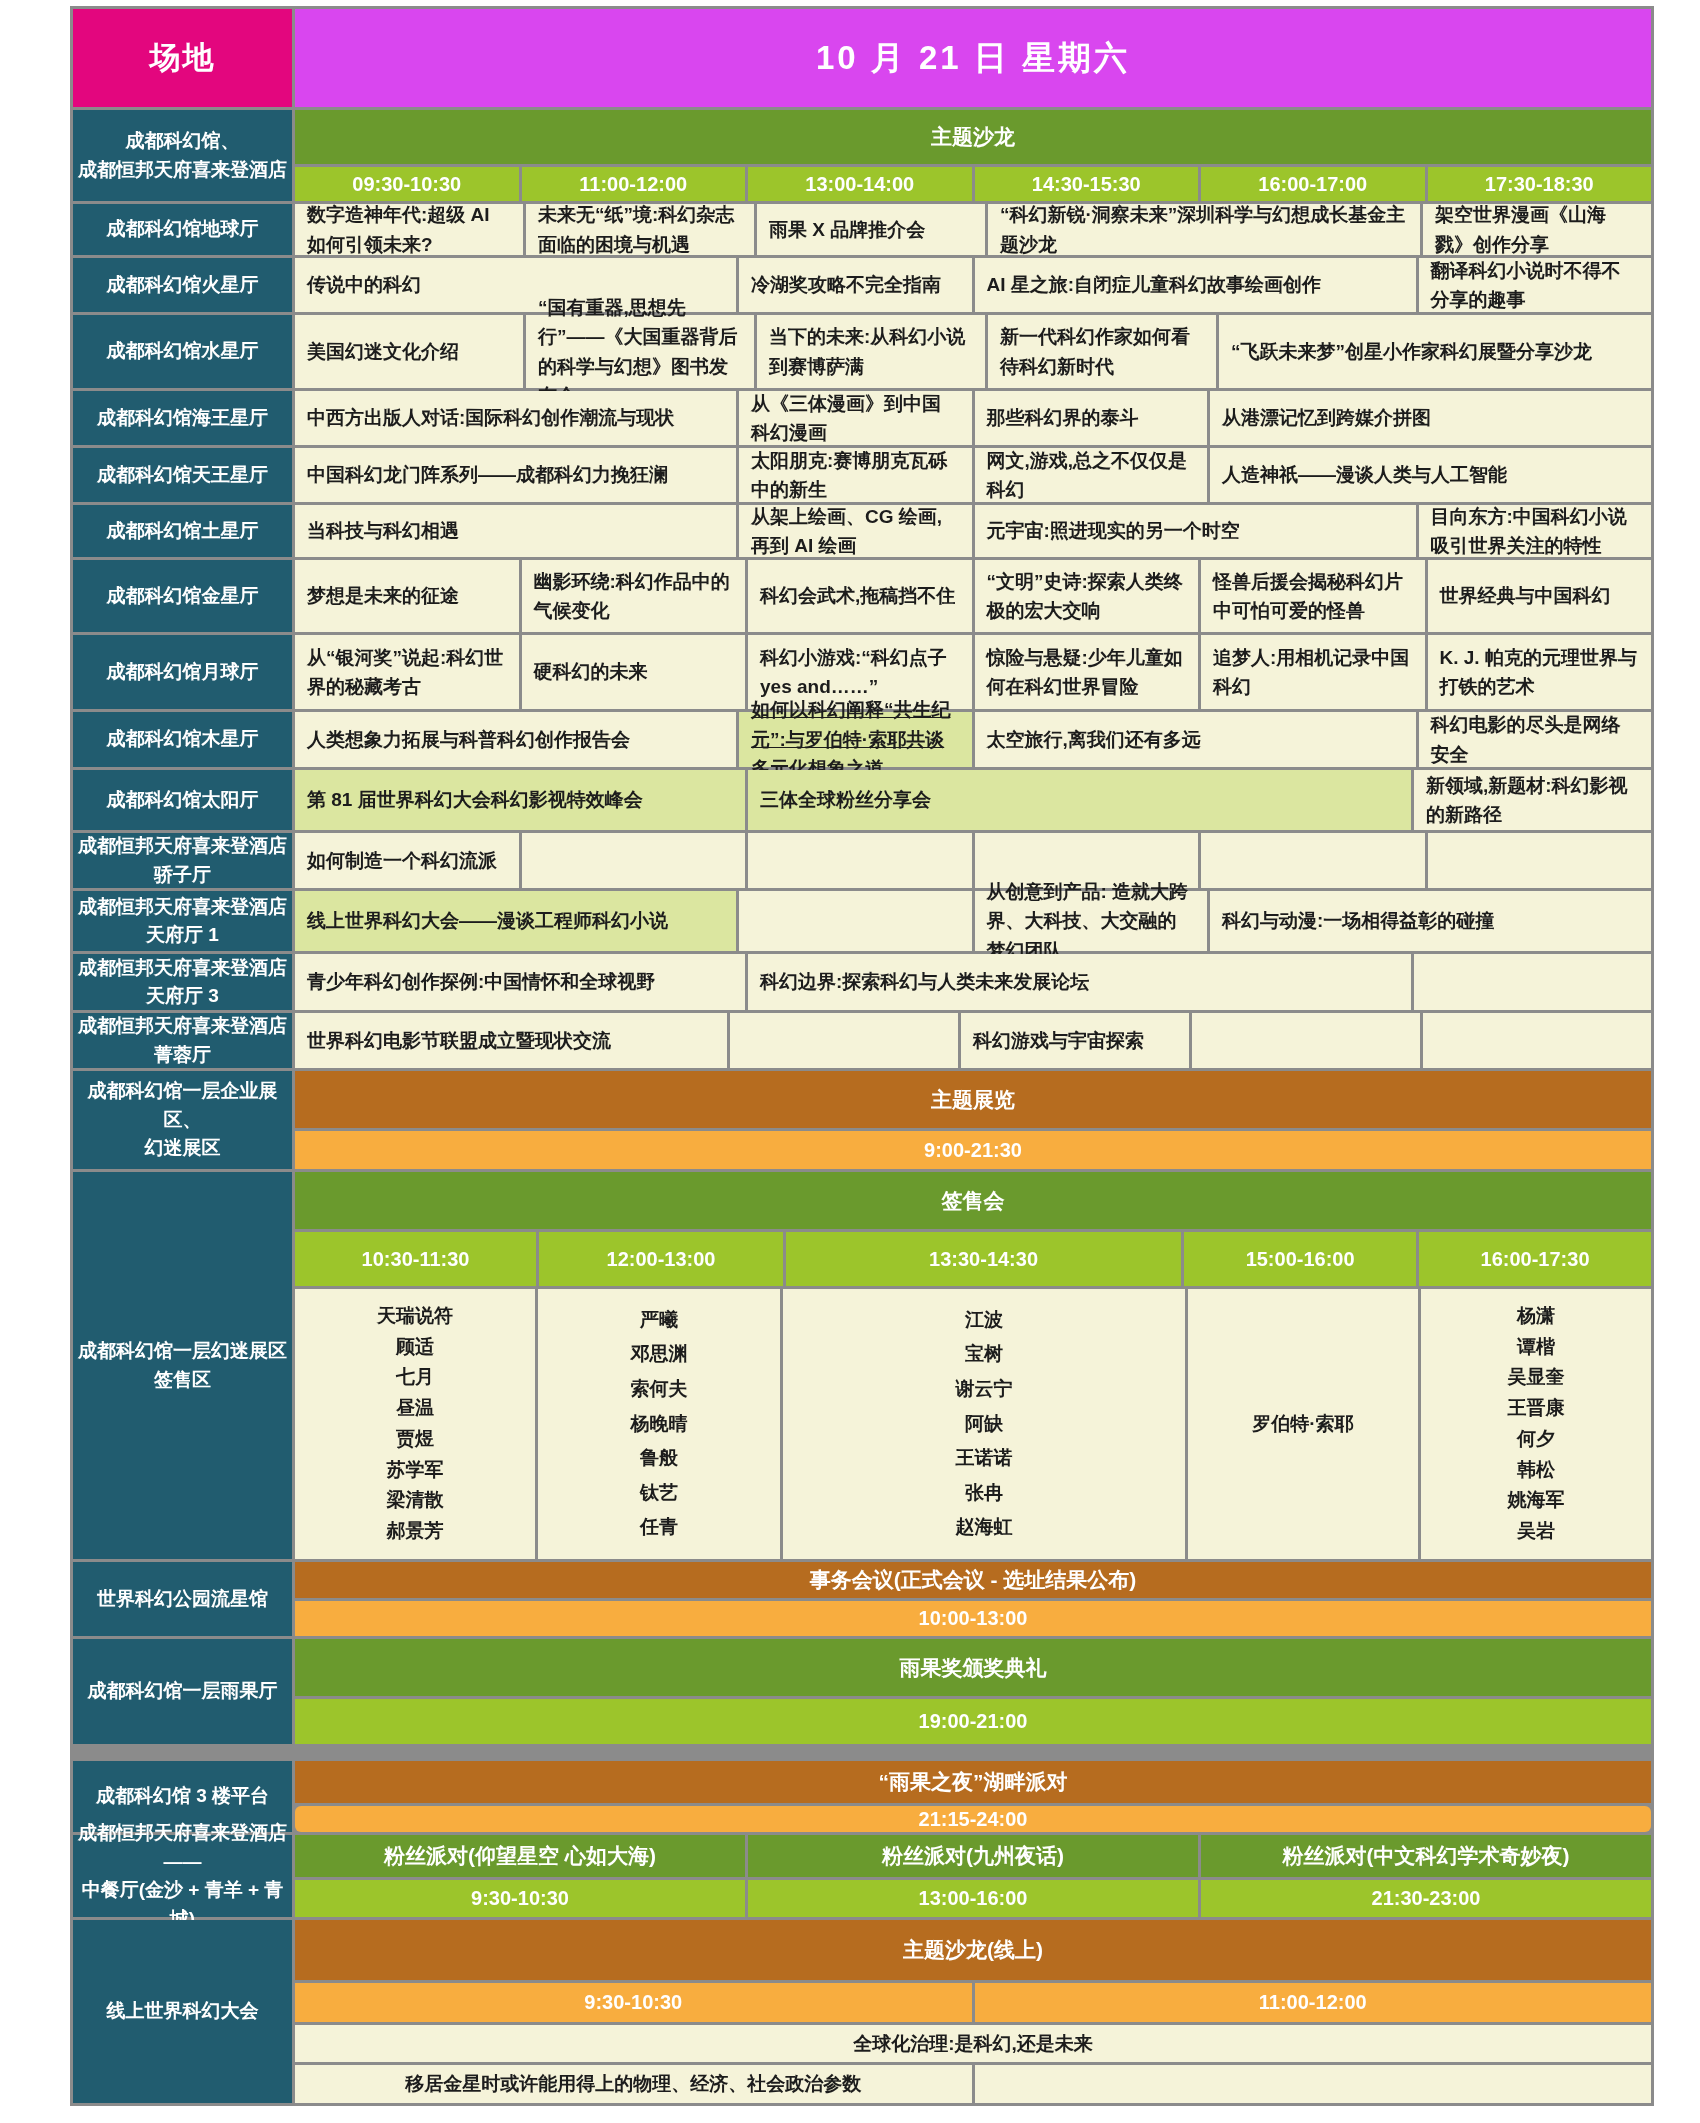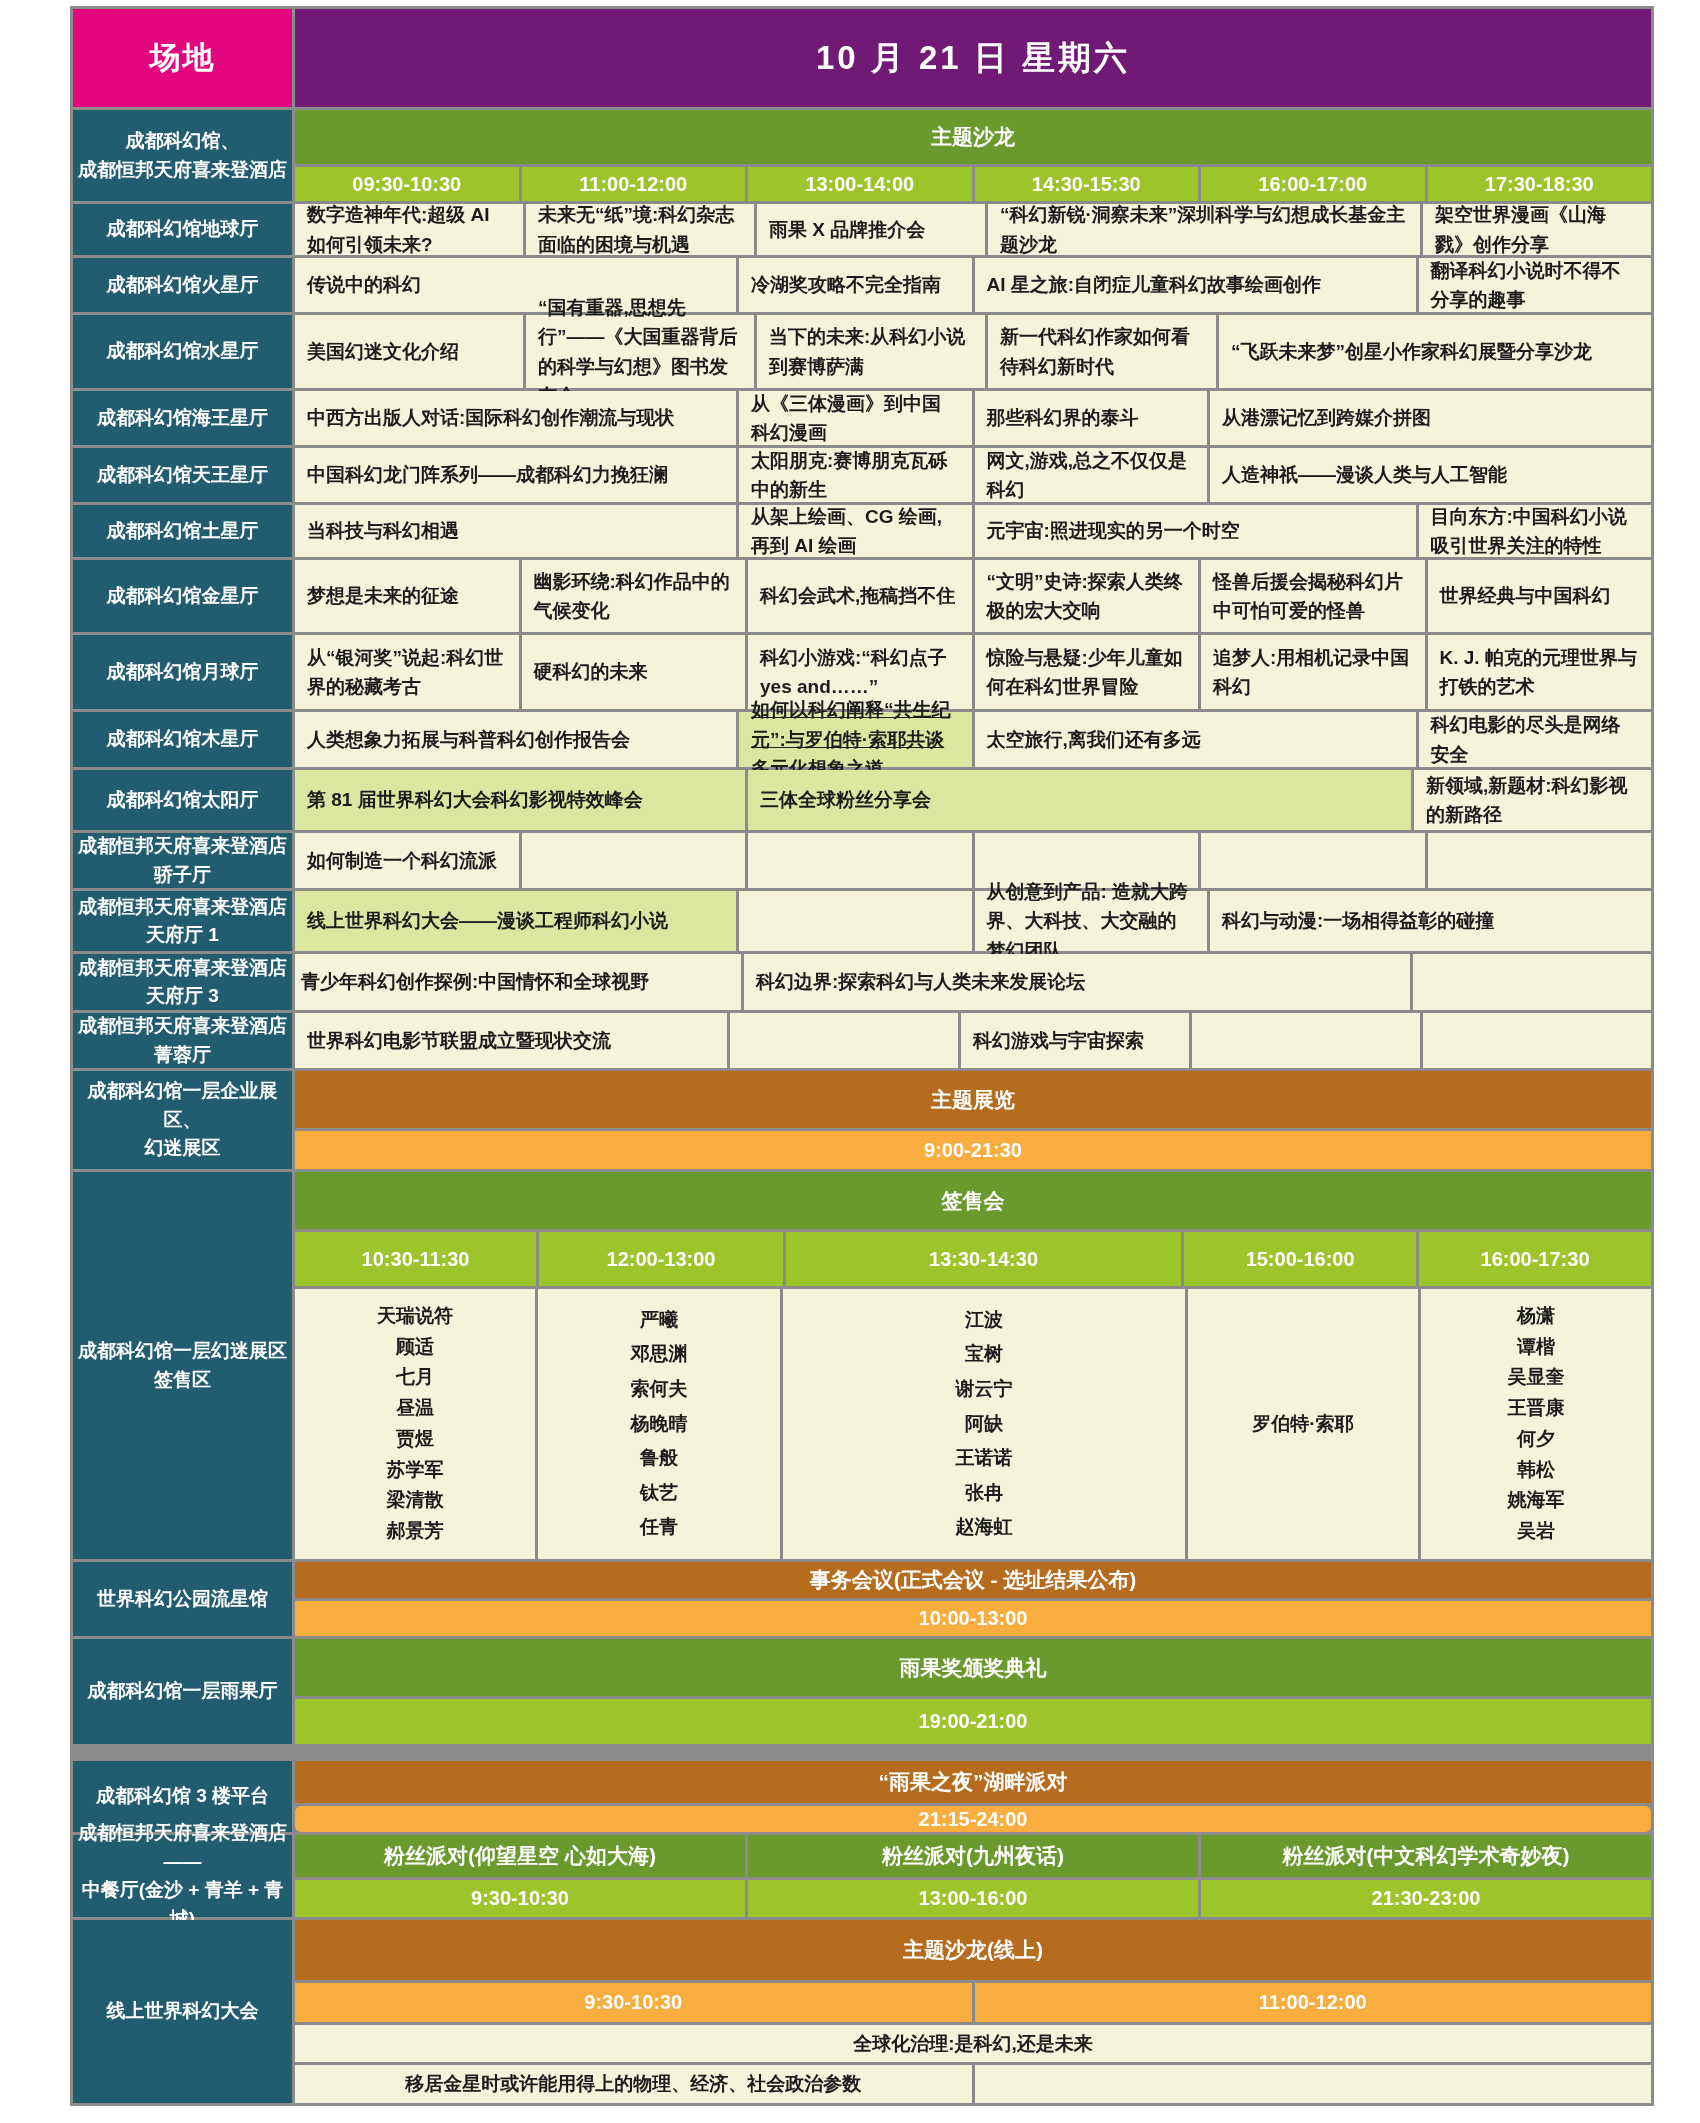--- a/index.html
+++ b/index.html
@@ -22,7 +22,7 @@
   .brightgreen{background:#9CC52B;}
   .brown{background:#B66C1F;}
   .orange{background:#F8AD3F;}
-  .datecell{background:#701a75;color:#fff;font-weight:700;font-size:33px;letter-spacing:3px;
+  .datecell{background:#d946ef;color:#fff;font-weight:700;font-size:33px;letter-spacing:3px;
             display:flex;align-items:center;justify-content:center;}
   .thead{font-size:20px;}
   .authors{flex-direction:column;justify-content:space-evenly;align-items:center;text-align:center;padding:8px 4px;}

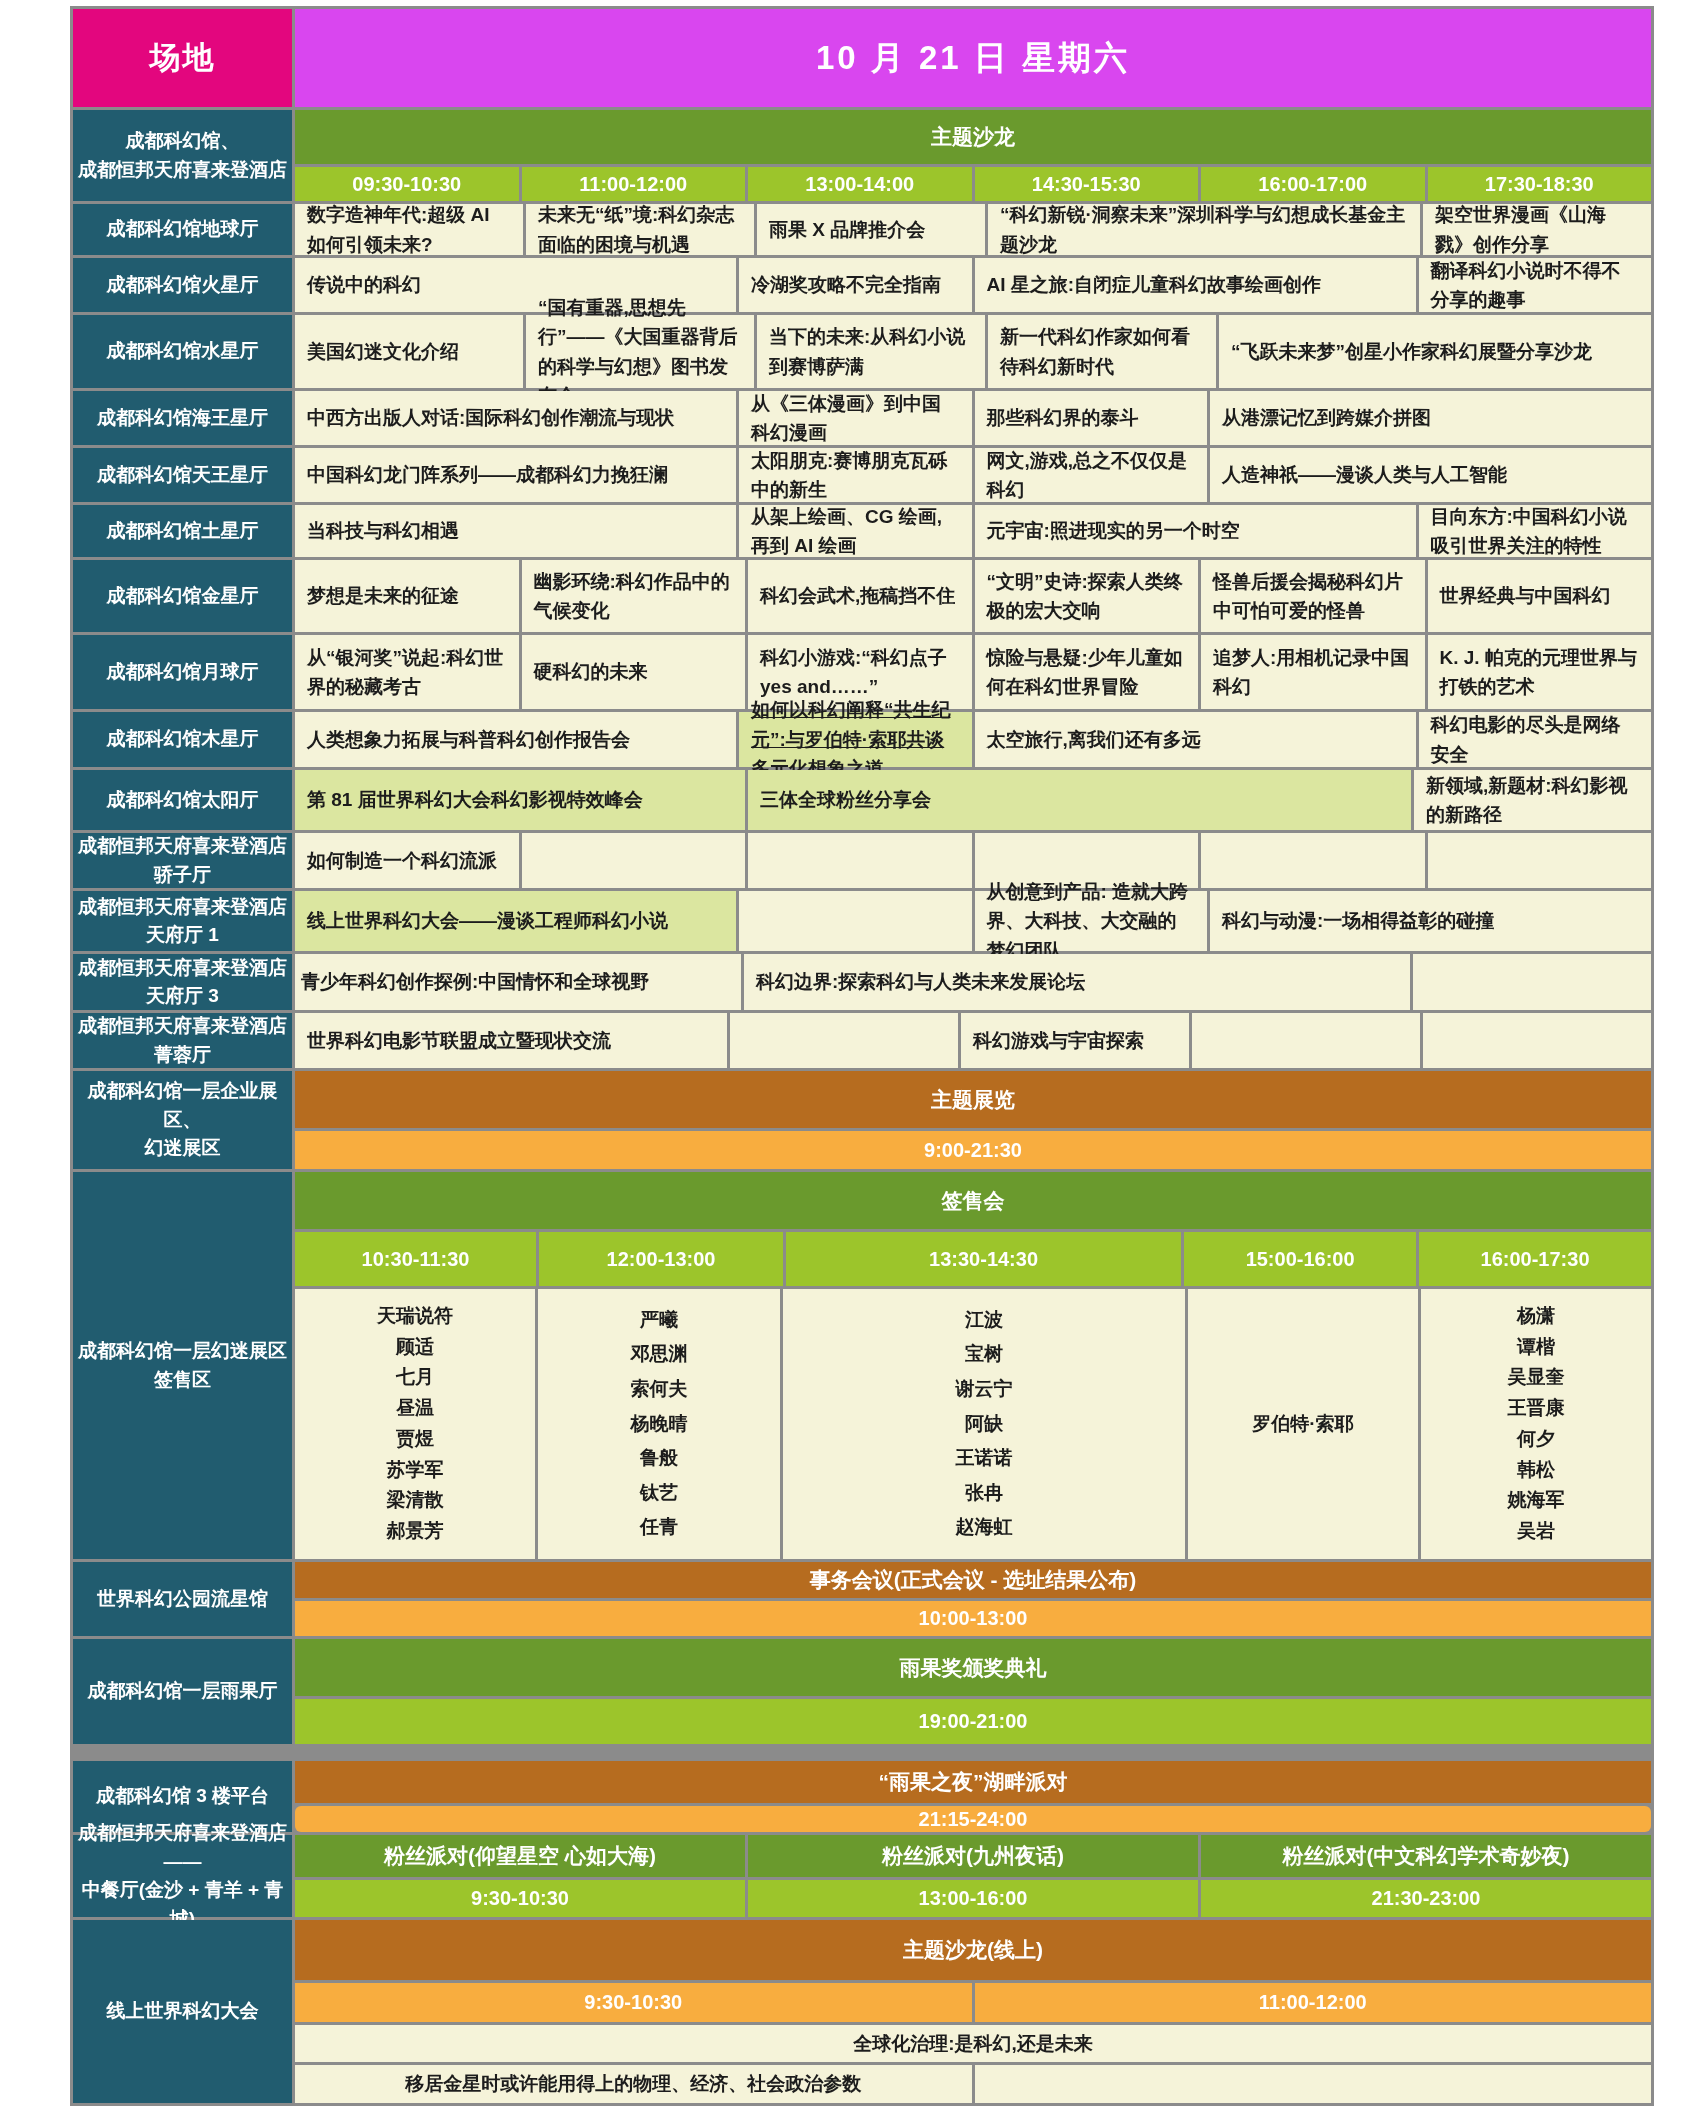--- a/index.html
+++ b/index.html
@@ -174,7 +174,7 @@
       <div class="sec" style="height: 56px;">
         <div class="vcell">成都恒邦天府喜来登酒店天府厅 3</div>
         <div class="row" style="flex: 1 1 0%;">
-          <div class="cell" style="flex: 2 1 0px; padding-left: 6px;">青少年科幻创作探例:中国情怀和全球视野</div>
+          <div class="cell" style="flex: 2 1 0px;">青少年科幻创作探例:中国情怀和全球视野</div>
           <div class="cell" style="flex: 3 1 0px;">科幻边界:探索科幻与人类未来发展论坛</div>
           <div class="cell" style="flex: 1 1 0px;"></div>
         </div>

